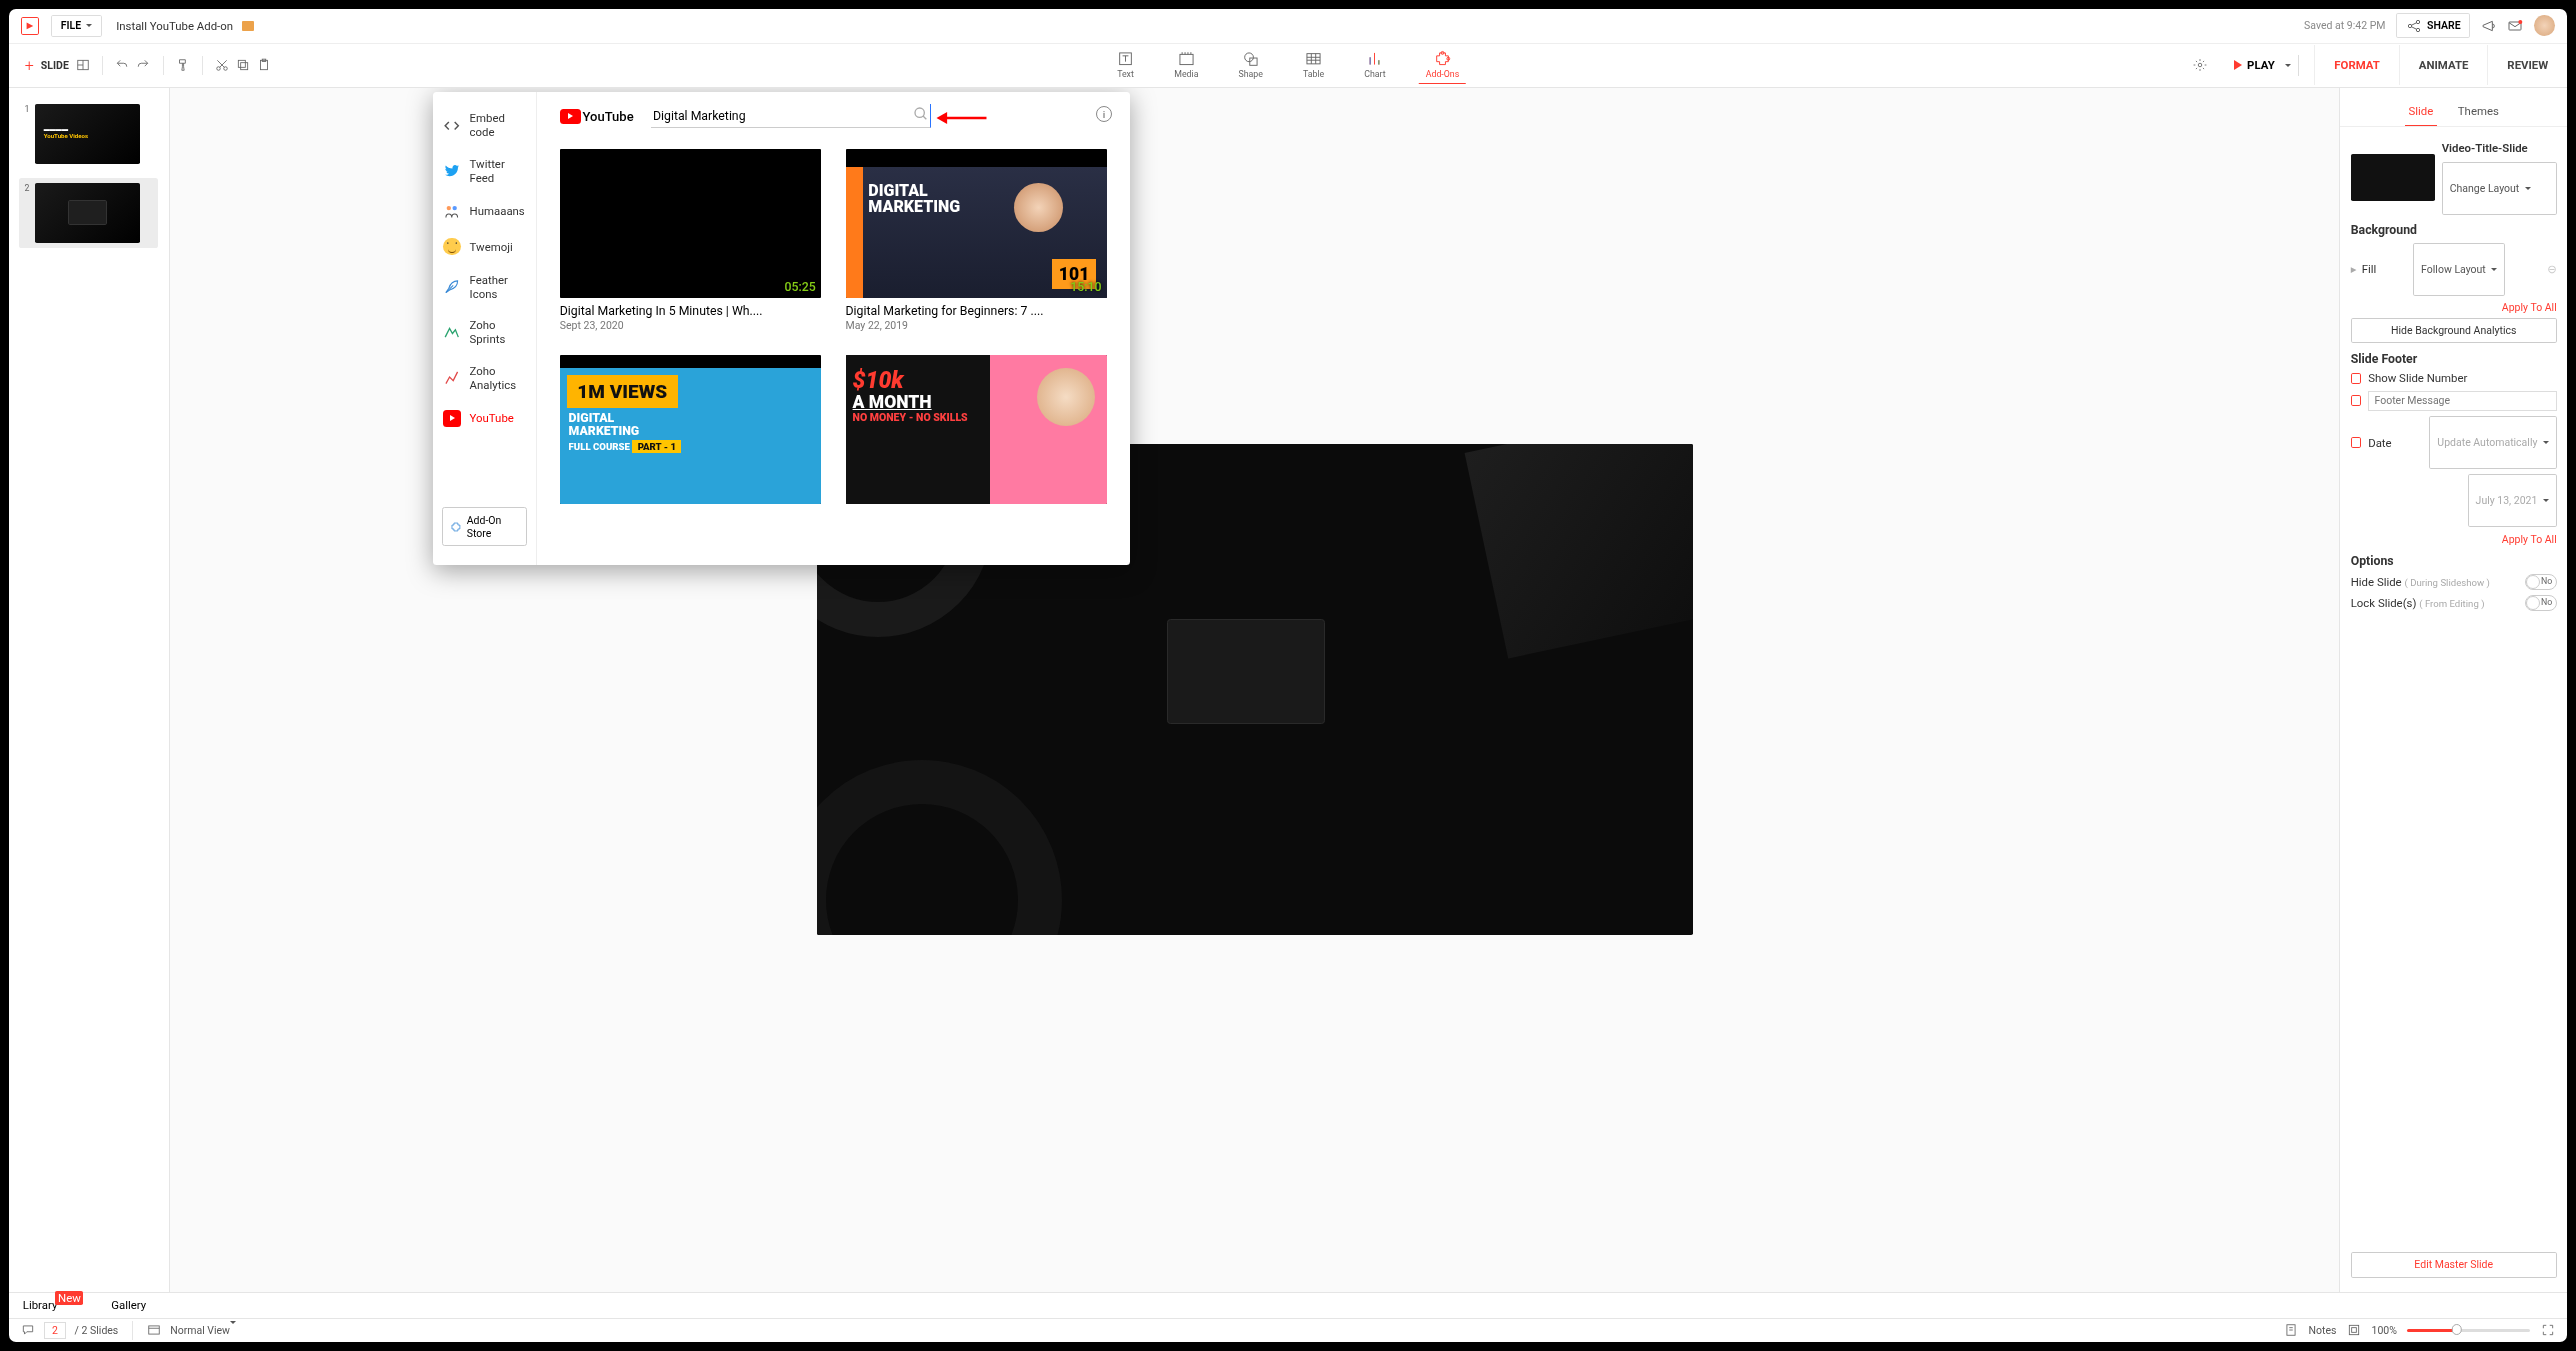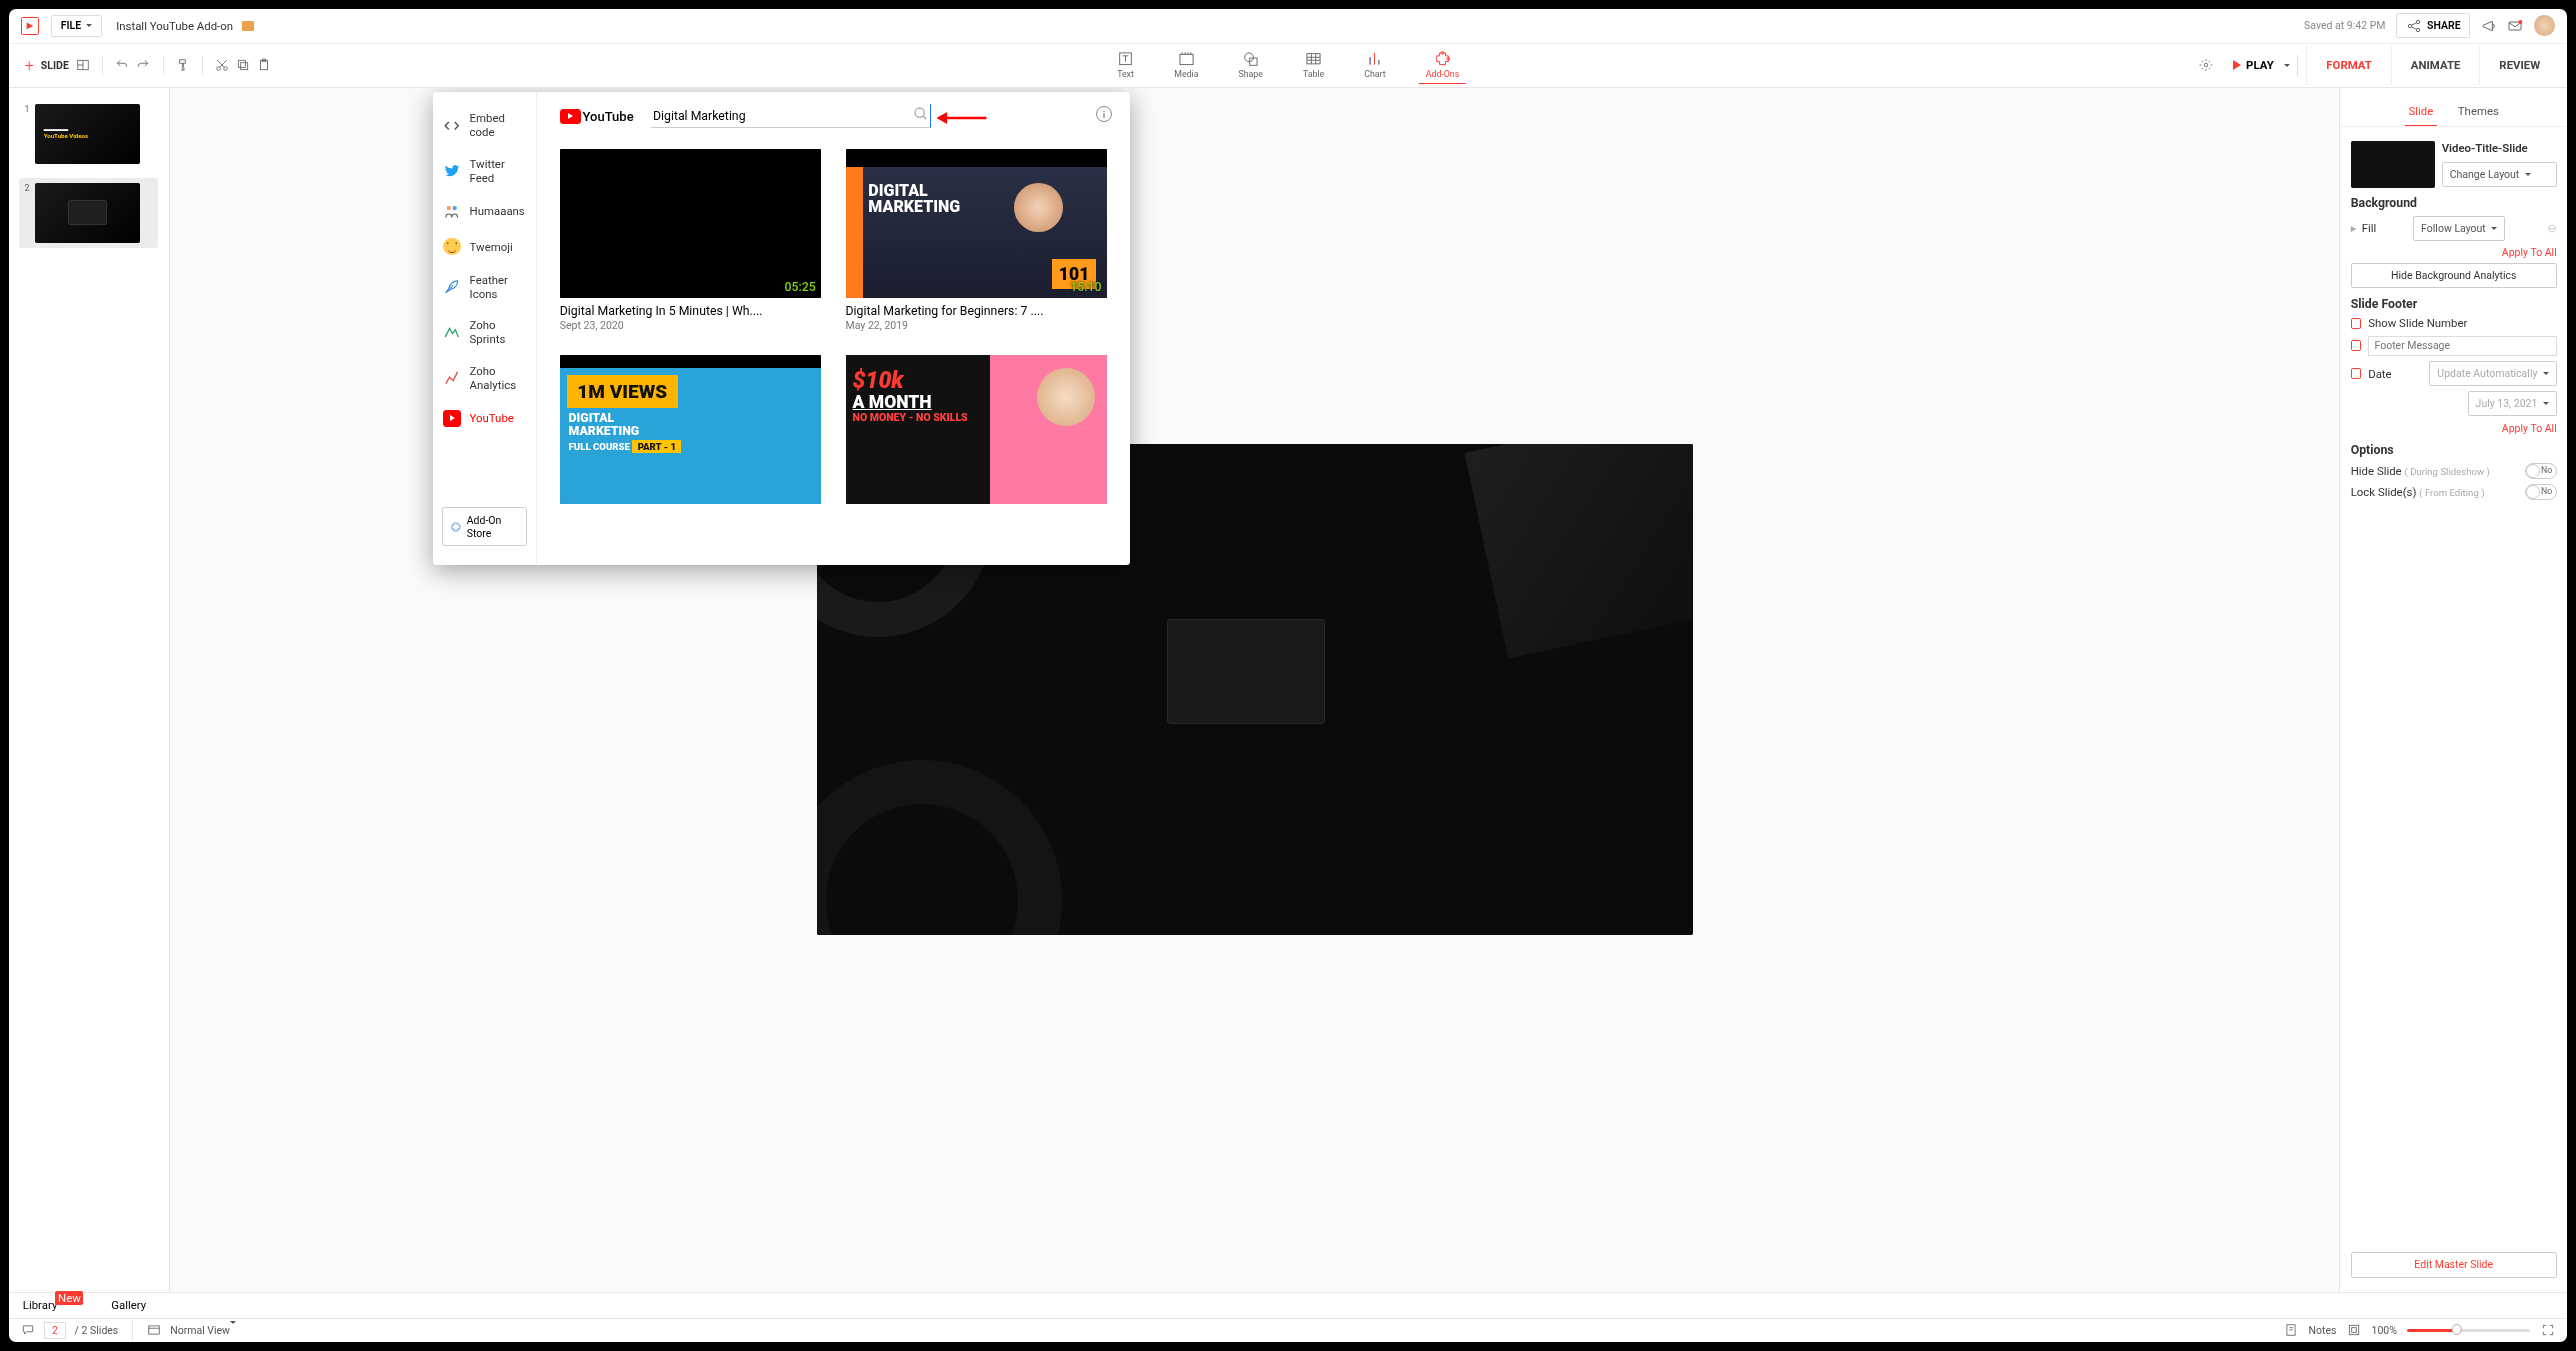--- a/index.html
+++ b/index.html
@@ -33,7 +33,7 @@
 .tc-item.active svg { stroke:#ff3b30; }
 .tc-label { font-size: 8.8px; color:#666; }
 .tc-item.active .tc-label { color:#ff3b30; }
-.tool-right { margin-left:auto; display:flex; align-items:center; gap:8px; padding-right:8px;}
+.tool-right { margin-left:auto; display:flex; align-items:center; gap:15px; padding-right:0;}
 .play-btn { display:flex; align-items:center; gap:5.3px; cursor:pointer; padding: 3.5px 7px; border-right:0.9px solid #ddd;}
 .play-tri { width:0;height:0;border-top:5.3px solid transparent;border-bottom:5.3px solid transparent;border-left:8px solid #ff3b30;}
 .tabs-right { display:flex; }

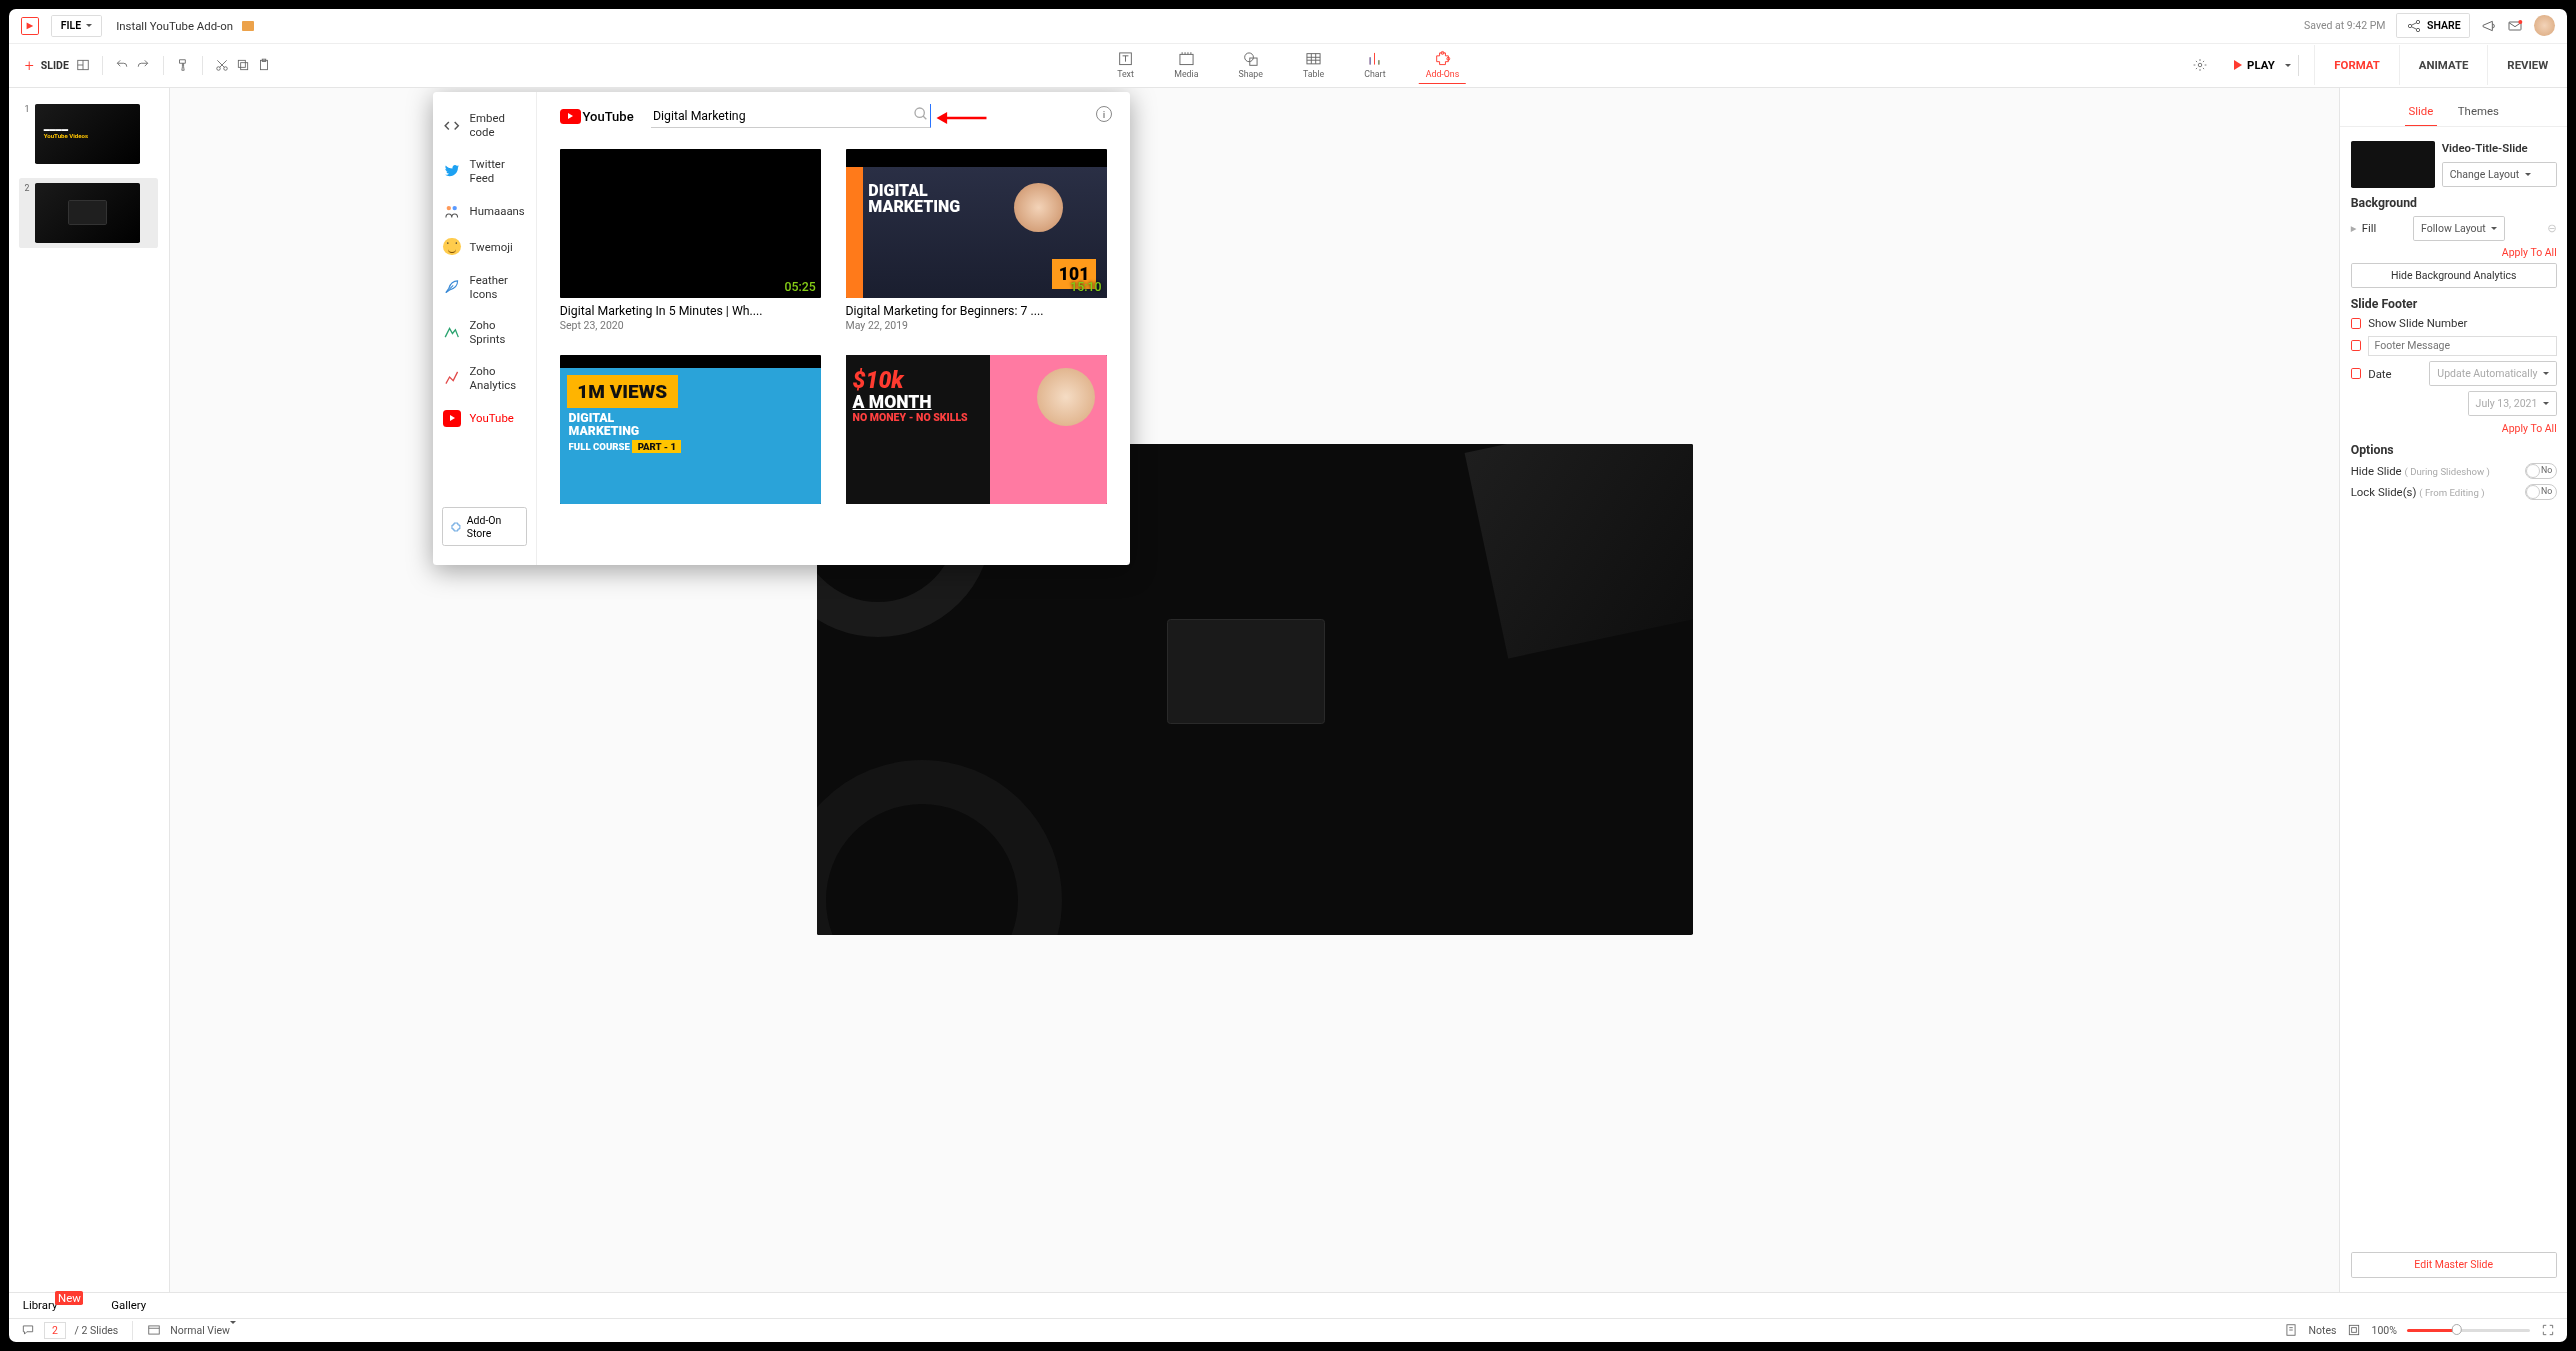--- a/index.html
+++ b/index.html
@@ -60,7 +60,7 @@
 .rp-row { display:flex; align-items:center; justify-content:space-between; margin:5.3px 0;}
 .rp-section { font-weight:700; margin: 8.8px 0 3.5px; font-size:12.3px; }
 .rp-mini-thumb { width: 84px; height: 47px; background:#111; border-radius:1.8px;}
-.sel-box { border:0.9px solid #ccc; padding:5px 7px; border-radius:1.8px; font-size:10.5px; display:flex; align-items:center; gap:5.3px; cursor:pointer; color:#555;}
+.sel-box { border:0.9px solid #ccc; padding:19px 7px; border-radius:1.8px; font-size:10.5px; display:flex; align-items:center; gap:5.3px; cursor:pointer; color:#555;}
 .link-red { color:#ff3b30; font-size:10.5px; text-align:right; cursor:pointer; margin:3.5px 0; display:block;}
 .btn-grey { border:0.9px solid #ccc; padding:5.3px; text-align:center; font-size:10.5px; border-radius:1.8px; cursor:pointer; }
 .chk { width:10.5px; height:10.5px; border:1.3px solid #ff3b30; border-radius:1.8px; flex-shrink:0;}

